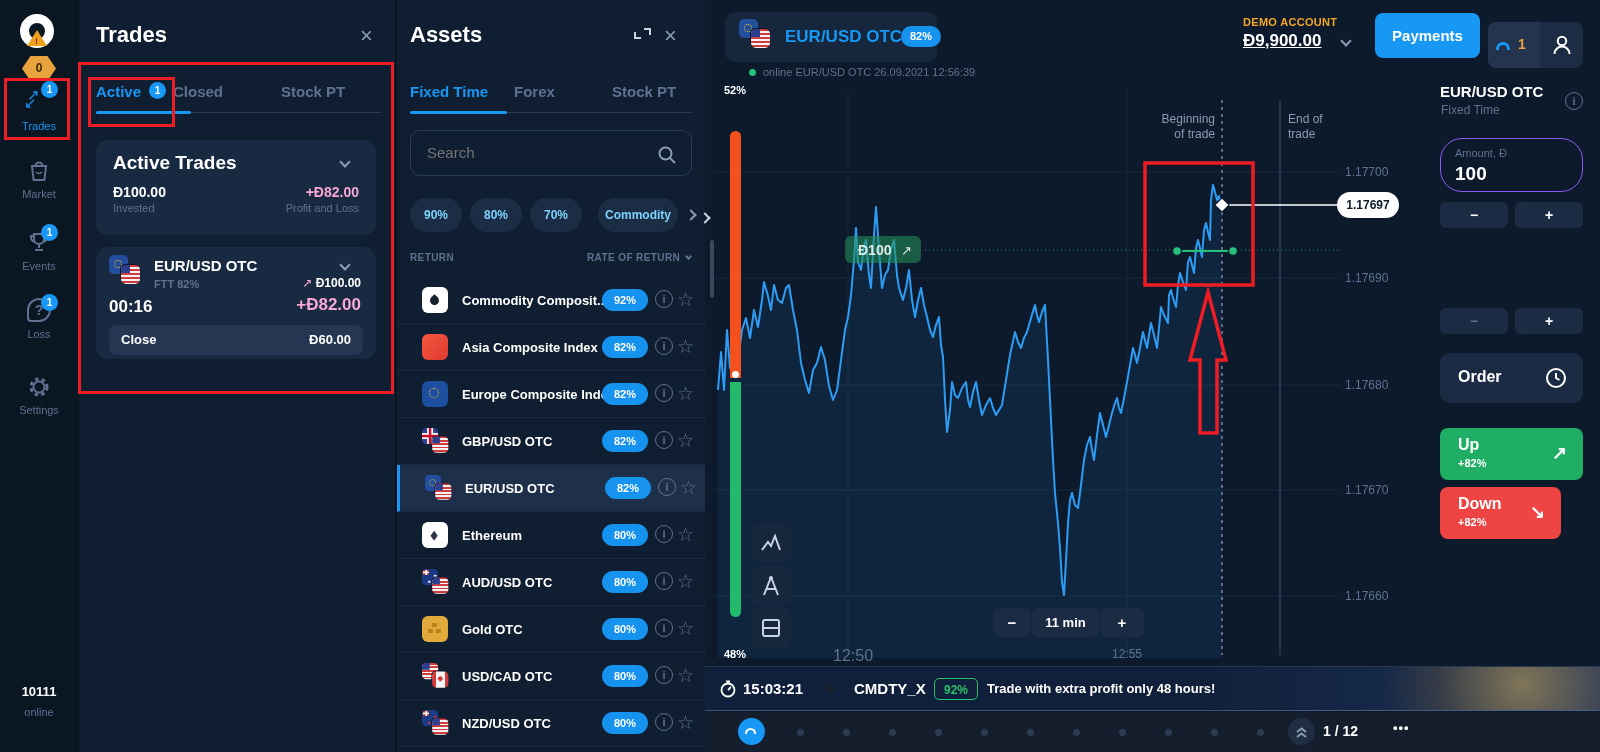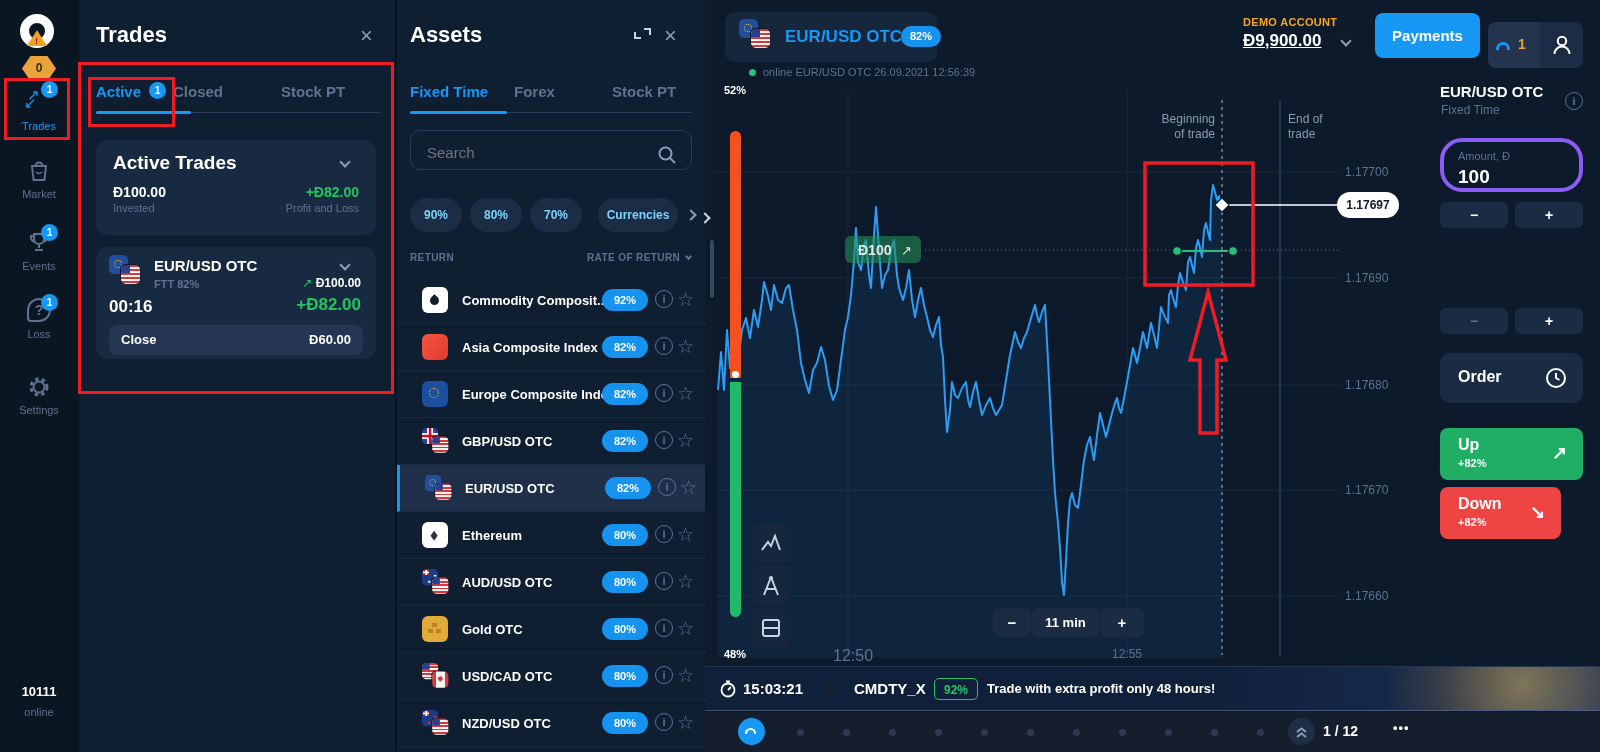--- a/index.html
+++ b/index.html
@@ -186,7 +186,7 @@
     <div class="abs tabline" style="left:13px;top:112px;width:282px;"></div>
     <div class="abs tabline-on" style="left:13px;top:111px;width:97px;"></div>
 
-    <div class="abs" style="left:13px;top:130px;width:282px;height:40px;border:1px solid #2b3c56;border-radius:10px;">
+    <div class="abs" style="left:13px;top:130px;width:282px;height:46px;border:1px solid #2b3c56;border-radius:10px;">
       <input style="position: absolute; left: 14px; top: 12px; width: 220px; background: transparent; border: none; outline: none; color: rgb(170, 183, 201); font-size: 15px;" placeholder="Search">
       <svg class="abs" style="right:14px;top:14px;" width="20" height="20" viewBox="0 0 20 20">
           <circle cx="8.5" cy="8.5" r="6" fill="none" stroke="#8b9bb4" stroke-width="2"></circle>

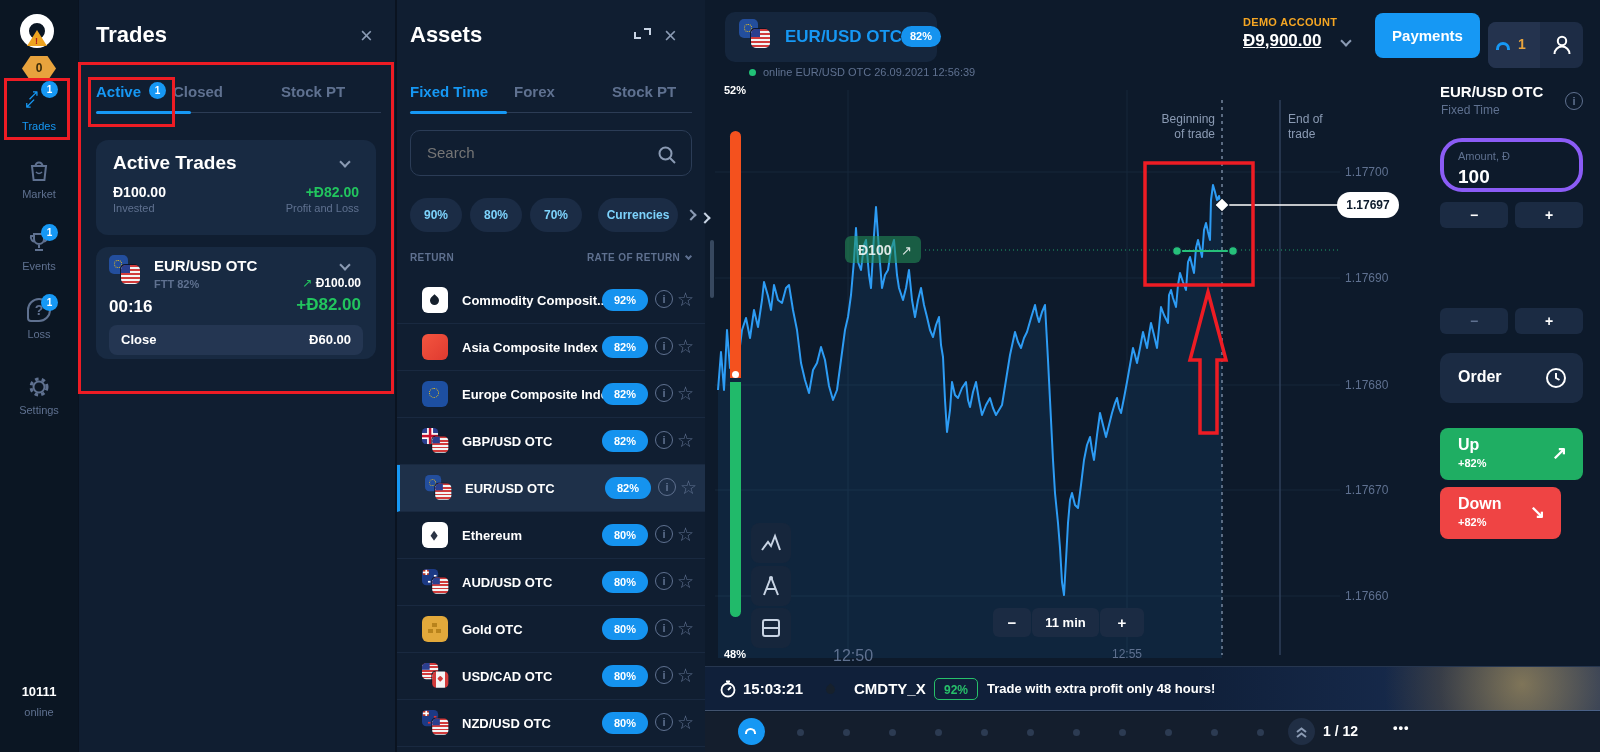--- a/index.html
+++ b/index.html
@@ -73,7 +73,7 @@
   .f-ca i{position:absolute;left:7px;top:6px;width:5px;height:5px;background:#d13b3b;border-radius:1px;transform:rotate(45deg);}
   
   .sqbtn{background:#1b2b43;border-radius:6px;color:#fff;font-weight:bold;text-align:center;}
-  .ctrl-box{border:4px solid #8b5cf6;border-radius:22px;background:transparent;}
+  .ctrl-box{border:1px solid #8b5cf6;border-radius:22px;background:transparent;}
   .chartbtn{width:40px;height:40px;background:#16263c;border-radius:8px;color:#c8d4e4;}
   .dot6{width:7px;height:7px;border-radius:50%;background:#2c3b52;position:absolute;top:17px;}
   .arcicon{display:inline-block;width:14px;height:8px;border:3px solid #1698f4;border-bottom:none;border-radius:8px 8px 0 0;}

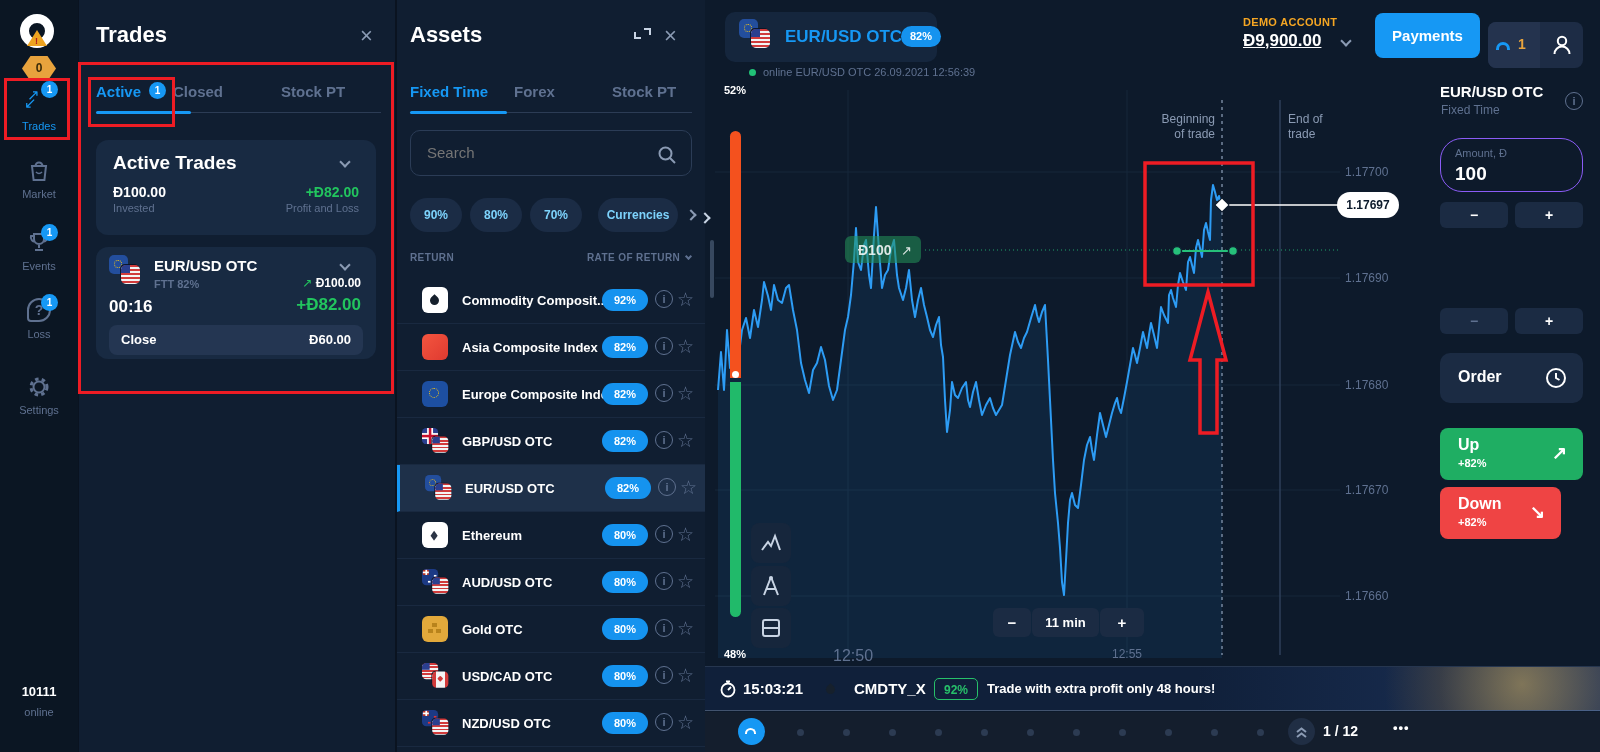--- a/index.html
+++ b/index.html
@@ -9,7 +9,7 @@
   .b{font-weight:bold;}
   .gray{color:#5f7190;}
   .blue{color:#1698f4;}
-  .green{color:#22c55e;}
+  .green{color:#f9a8d4;}
   
   .sidebar{left:0;top:0;width:78px;height:752px;background:#0b1623;}
   .trades-panel{left:78px;top:0;width:317px;height:752px;background:#101e31;border-left:1px solid #0a1320;}

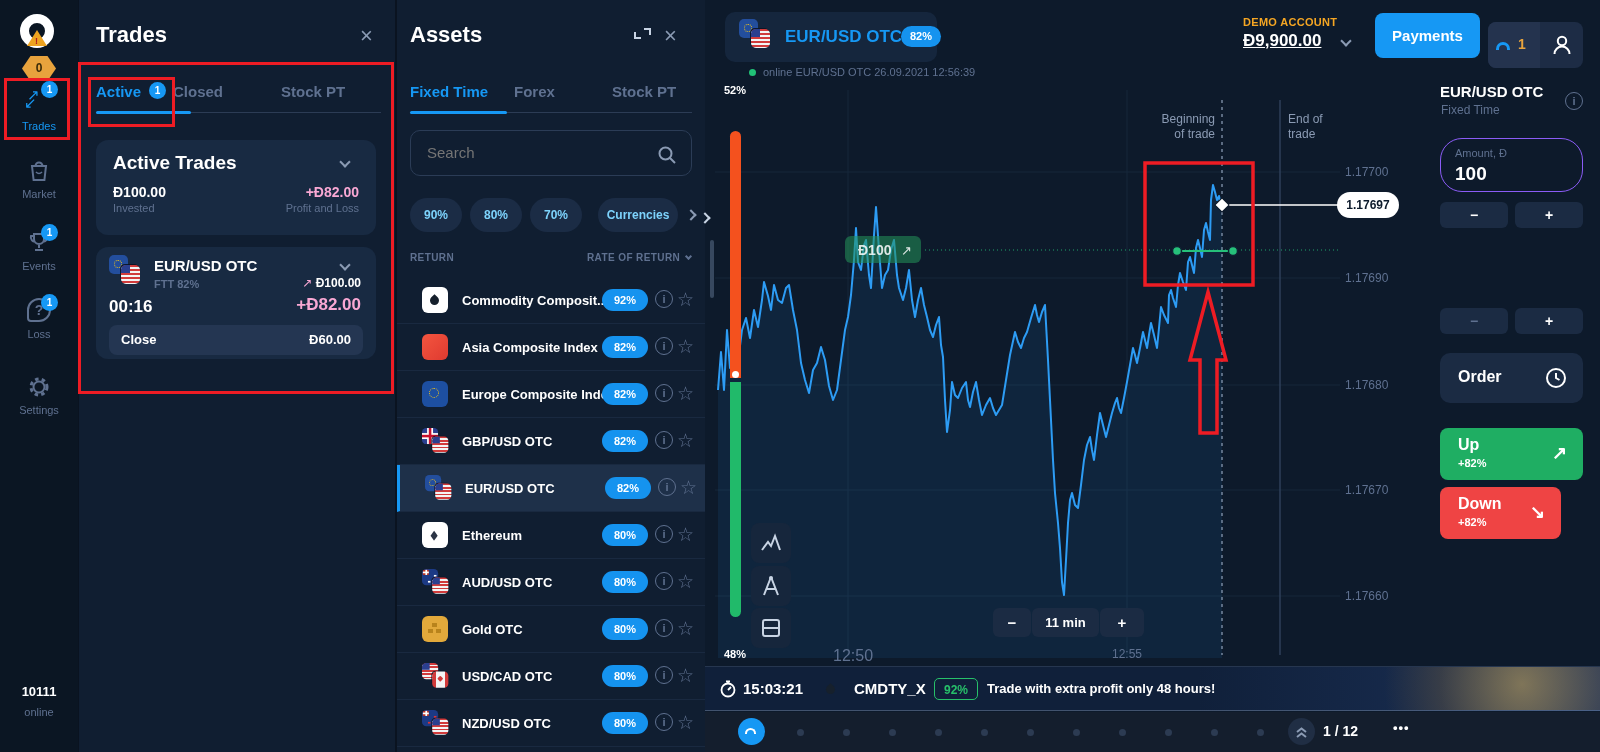--- a/index.html
+++ b/index.html
@@ -197,7 +197,7 @@
     <div class="abs pill" style="left:13px;top:198px;width:52px;height:34px;line-height:34px;">90%</div>
     <div class="abs pill" style="left:73px;top:198px;width:52px;height:34px;line-height:34px;">80%</div>
     <div class="abs pill" style="left:133px;top:198px;width:52px;height:34px;line-height:34px;">70%</div>
-    <div class="abs pill" style="left:201px;top:198px;width:80px;height:34px;line-height:34px;">Currencies</div>
+    <div class="abs pill" style="left:201px;top:198px;width:80px;height:34px;line-height:34px;">Commodity</div>
     <span class="abs chev" style="left:290px;top:211px;transform:rotate(-45deg);"></span>
 
     <div class="abs gray b" style="left:13px;top:252px;font-size:10px;letter-spacing:.4px;">RETURN</div>

